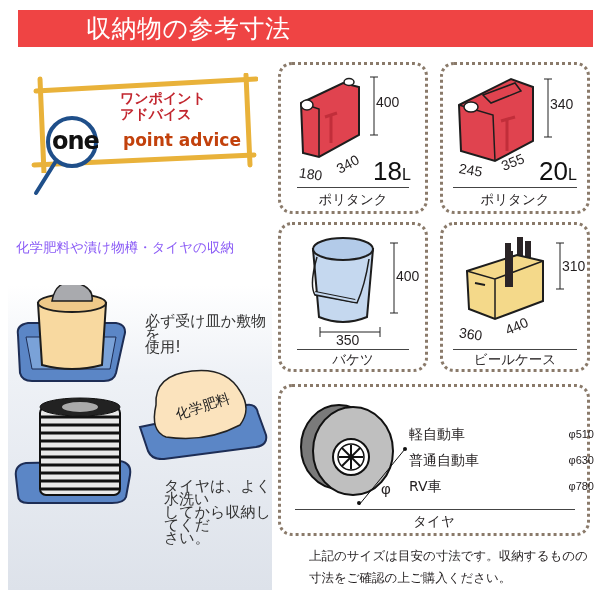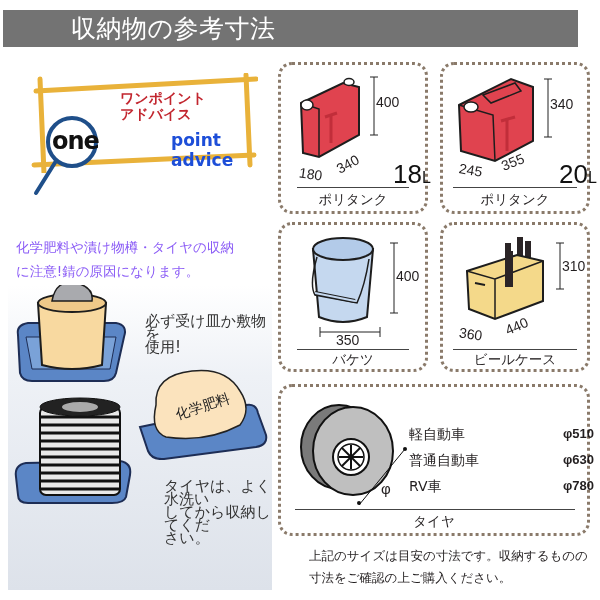--- a/index.html
+++ b/index.html
@@ -7,8 +7,8 @@
   body { position: relative; font-family: "DejaVu Sans", sans-serif; color: #231f20; }
 
   .header {
-    position: absolute; left: 3px; top: 10px; width: 575px; height: 37px;
-    background: #737373;
+    position: absolute; left: 18px; top: 10px; width: 575px; height: 37px;
+    background: #ef4444;
   }
   .header-title {
     position: absolute; left: 68px; top: 3px; color: #fff;

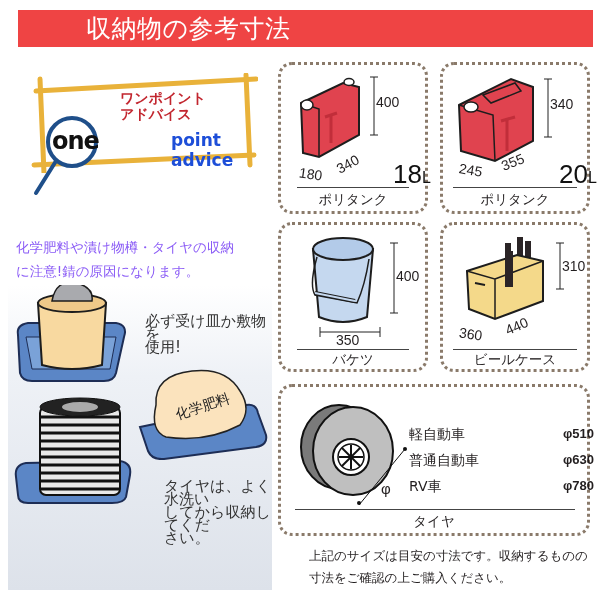--- a/index.html
+++ b/index.html
@@ -32,8 +32,8 @@
     font-size: 14px; line-height: 16px;
   }
   .advice-en {
-    position: absolute; left: 115px; top: 70px; color: #1d4ed8; font-weight: bold;
-    font-size: 17px; line-height: 20px; margin-left: 48px;
+    position: absolute; left: 115px; top: 70px; color: #c2410c; font-weight: bold;
+    font-size: 17px; line-height: 20px;
   }
   .one-text {
     position: absolute; left: 44px; top: 69px; color: #111; font-weight: 900;

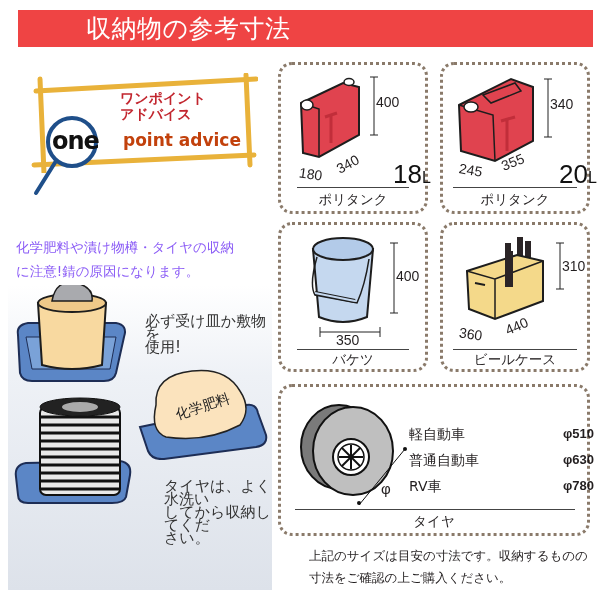--- a/index.html
+++ b/index.html
@@ -56,9 +56,8 @@
     font-family: "Liberation Sans", sans-serif;
   }
   .card .vol {
-    position: absolute; font-size: 26px; line-height: 35px; color: #111;
+    position: absolute; font-size: 26px; line-height: 29px; color: #111;
     font-family: "Liberation Sans", sans-serif;
-    margin-left: 20px;
   }
   .card .vol small { font-size: 16px; }
   .card .rule {

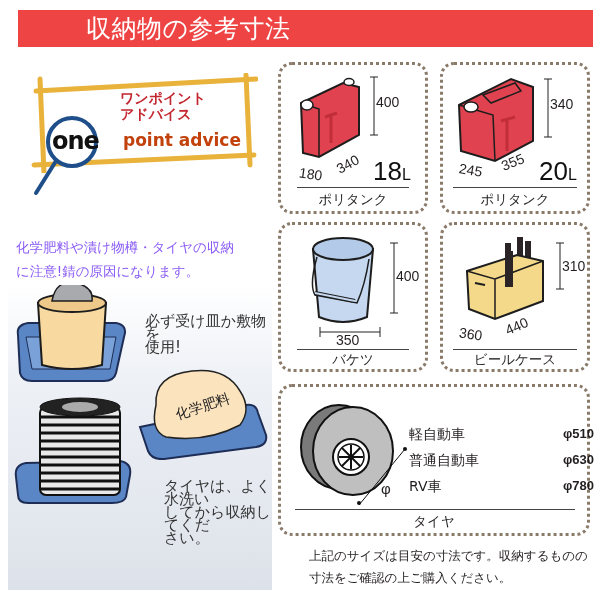--- a/index.html
+++ b/index.html
@@ -110,7 +110,6 @@
 
   <div class="warn-text">
     <div>化学肥料や漬け物樽・タイヤの収納</div>
-    <div>に注意!錆の原因になります。</div>
   </div>
 
   <svg style="position:absolute;left:4px;top:225px" width="120" height="100" viewBox="0 0 120 100">

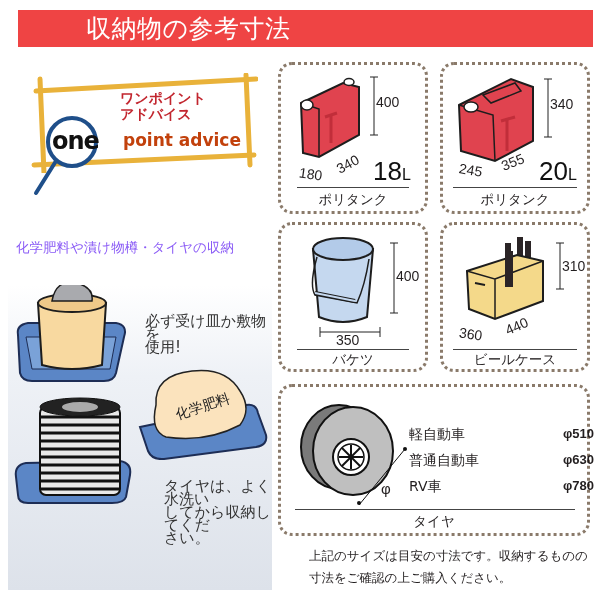--- a/index.html
+++ b/index.html
@@ -73,7 +73,7 @@
   .tire-row {
     display: flex; justify-content: space-between; height: 26px; font-size: 14px; line-height: 26px; gap: 40px;
   }
-  .tire-row .val { font-family: "Liberation Sans", sans-serif; font-size: 13px; font-weight: bold; }
+  .tire-row .val { font-family: "Liberation Sans", sans-serif; font-size: 11px; }
 
   .footer-note {
     position: absolute; left: 278px; top: 545px; width: 320px;

